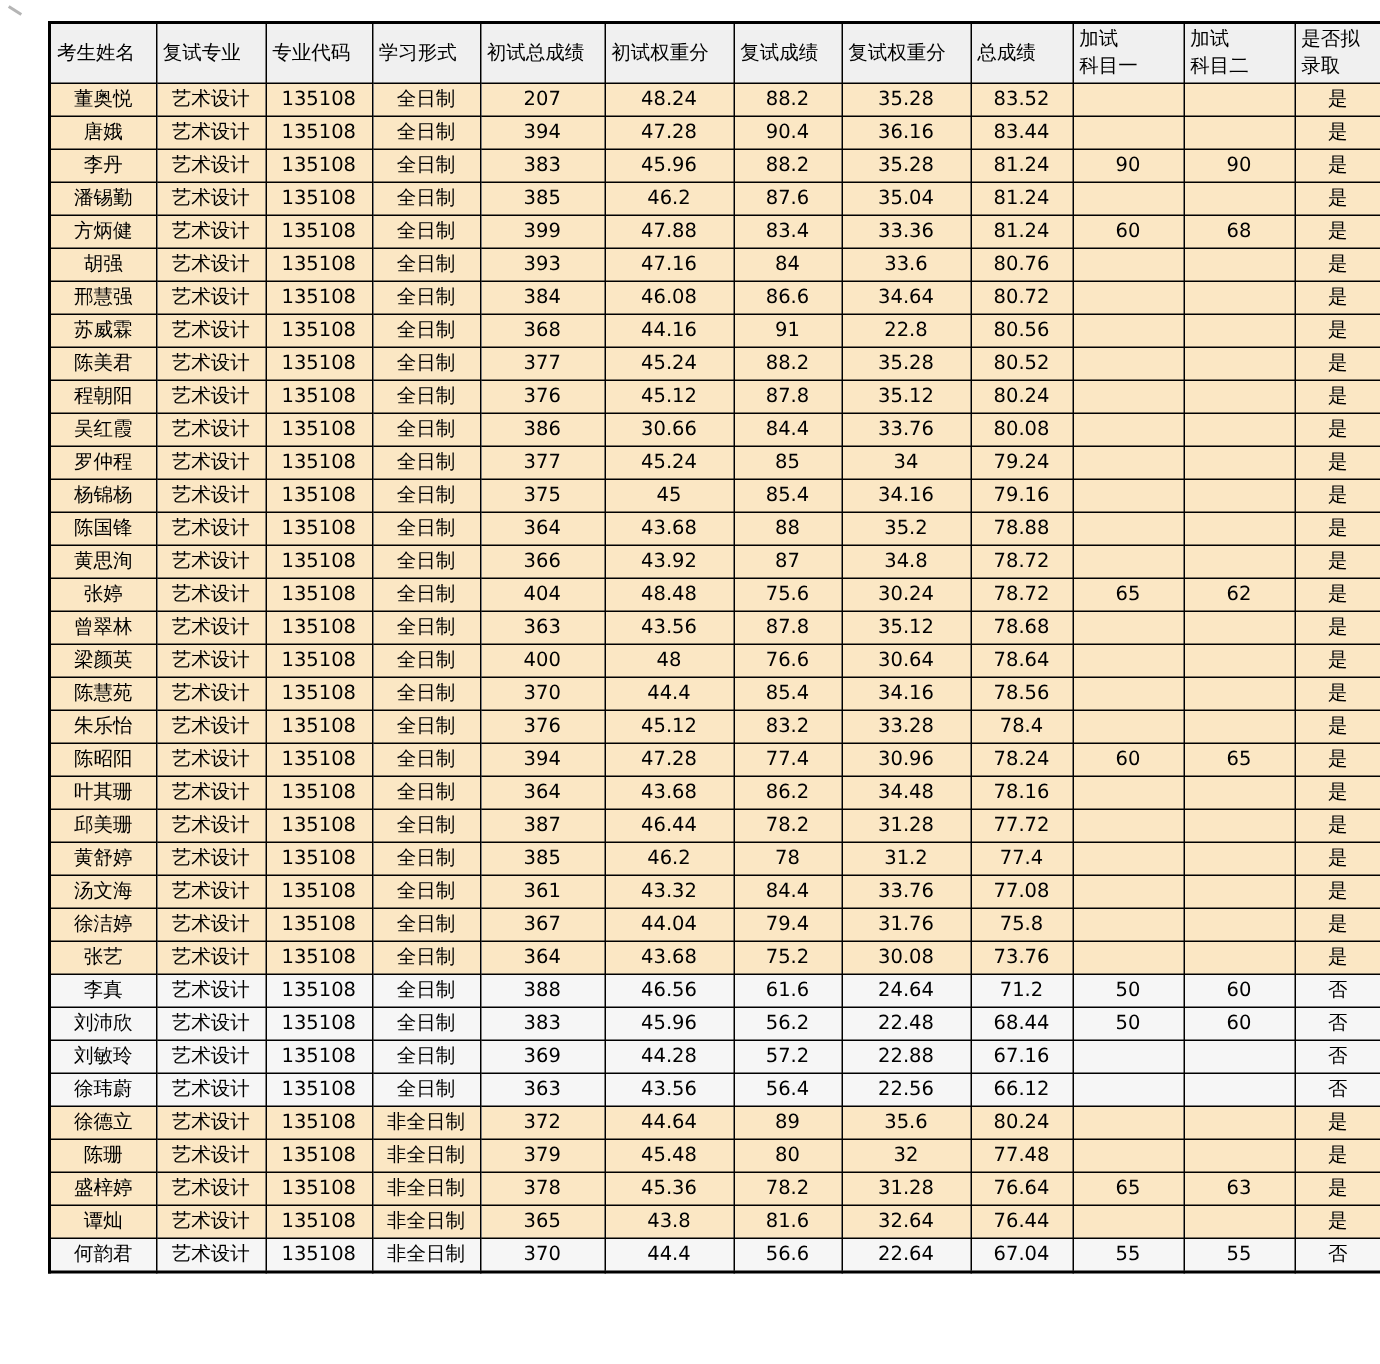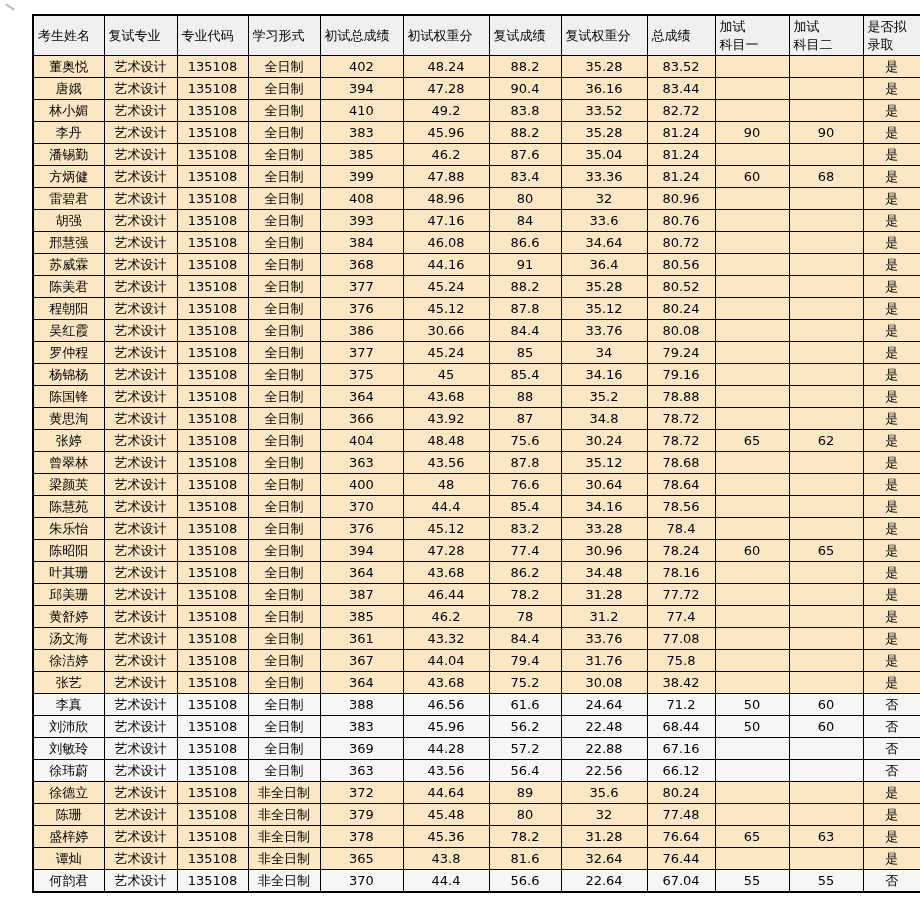--- a/index.html
+++ b/index.html
@@ -102,7 +102,7 @@
         <td>艺术设计</td>
         <td>135108</td>
         <td>全日制</td>
-        <td>402</td>
+        <td>207</td>
         <td>48.24</td>
         <td>88.2</td>
         <td>35.28</td>

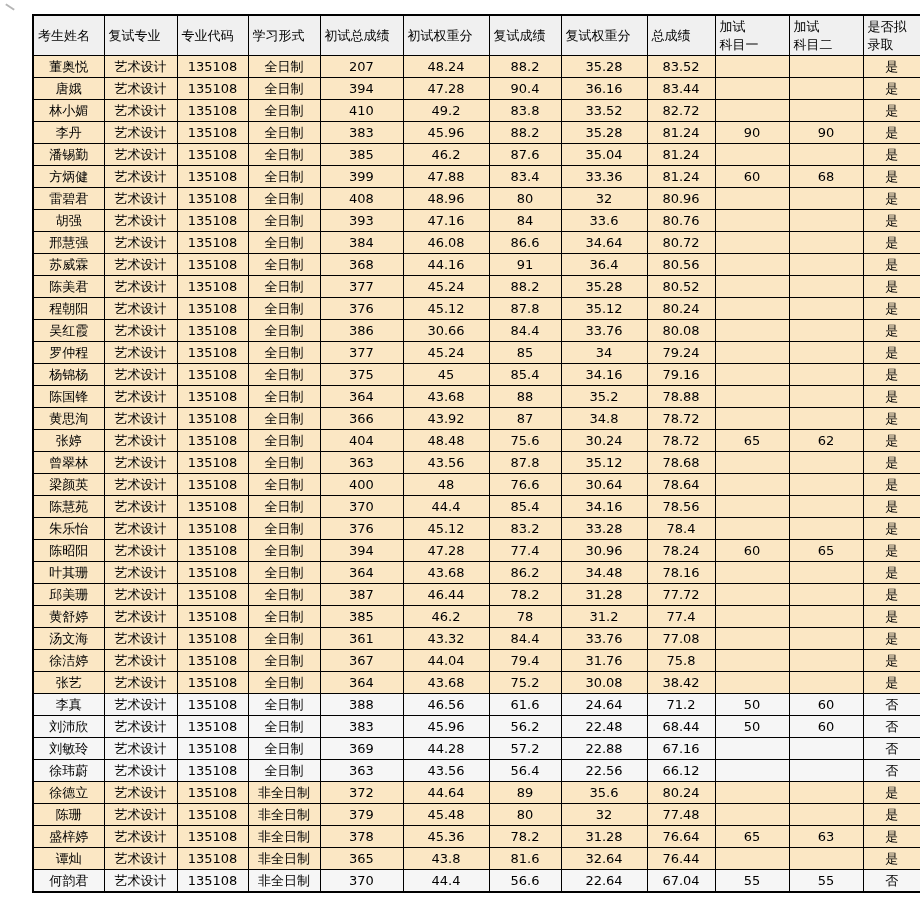--- a/index.html
+++ b/index.html
@@ -126,20 +126,6 @@
         <td>是</td>
       </tr>
       <tr class="row-admitted">
-        <td>林小媚</td>
-        <td>艺术设计</td>
-        <td>135108</td>
-        <td>全日制</td>
-        <td>410</td>
-        <td>49.2</td>
-        <td>83.8</td>
-        <td>33.52</td>
-        <td>82.72</td>
-        <td></td>
-        <td></td>
-        <td>是</td>
-      </tr>
-      <tr class="row-admitted">
         <td>李丹</td>
         <td>艺术设计</td>
         <td>135108</td>

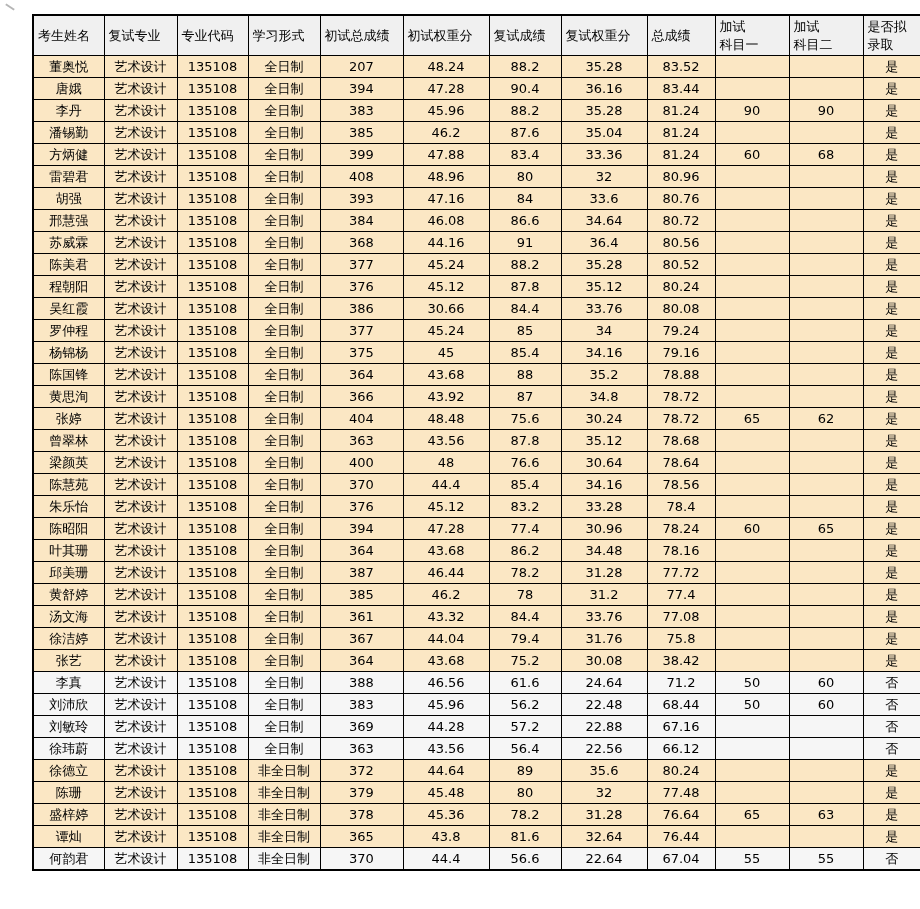--- a/index.html
+++ b/index.html
@@ -168,20 +168,6 @@
         <td>是</td>
       </tr>
       <tr class="row-admitted">
-        <td>雷碧君</td>
-        <td>艺术设计</td>
-        <td>135108</td>
-        <td>全日制</td>
-        <td>408</td>
-        <td>48.96</td>
-        <td>80</td>
-        <td>32</td>
-        <td>80.96</td>
-        <td></td>
-        <td></td>
-        <td>是</td>
-      </tr>
-      <tr class="row-admitted">
         <td>胡强</td>
         <td>艺术设计</td>
         <td>135108</td>

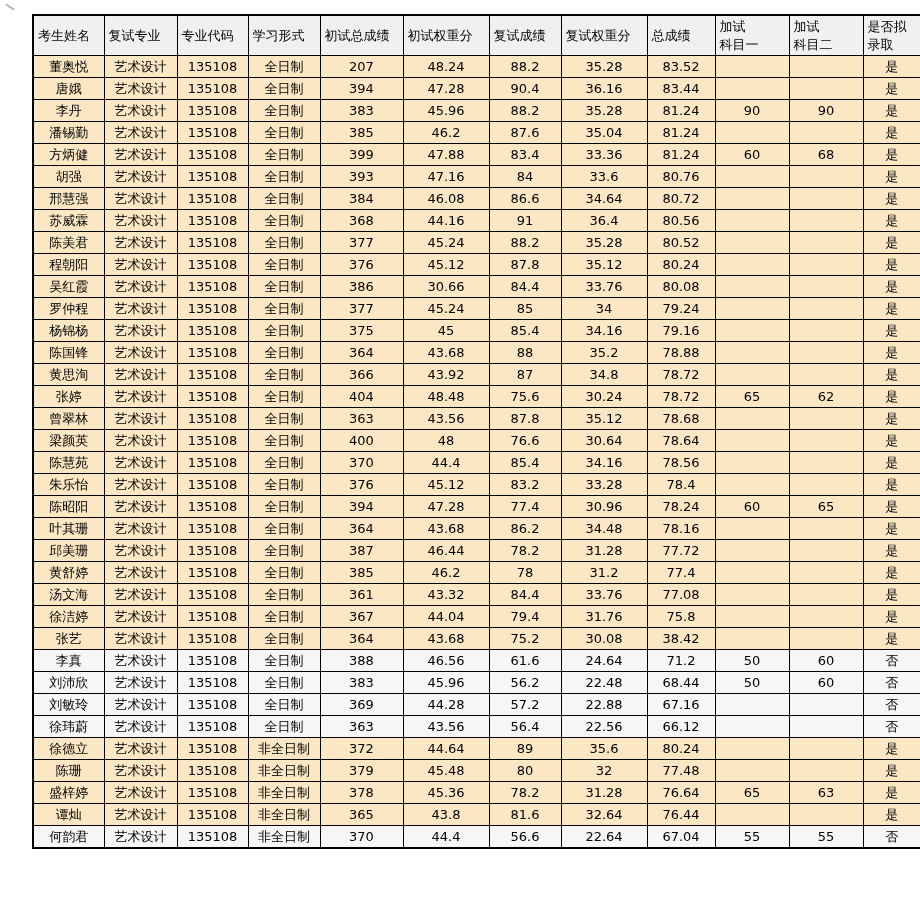--- a/index.html
+++ b/index.html
@@ -203,7 +203,7 @@
         <td>368</td>
         <td>44.16</td>
         <td>91</td>
-        <td>36.4</td>
+        <td>22.8</td>
         <td>80.56</td>
         <td></td>
         <td></td>

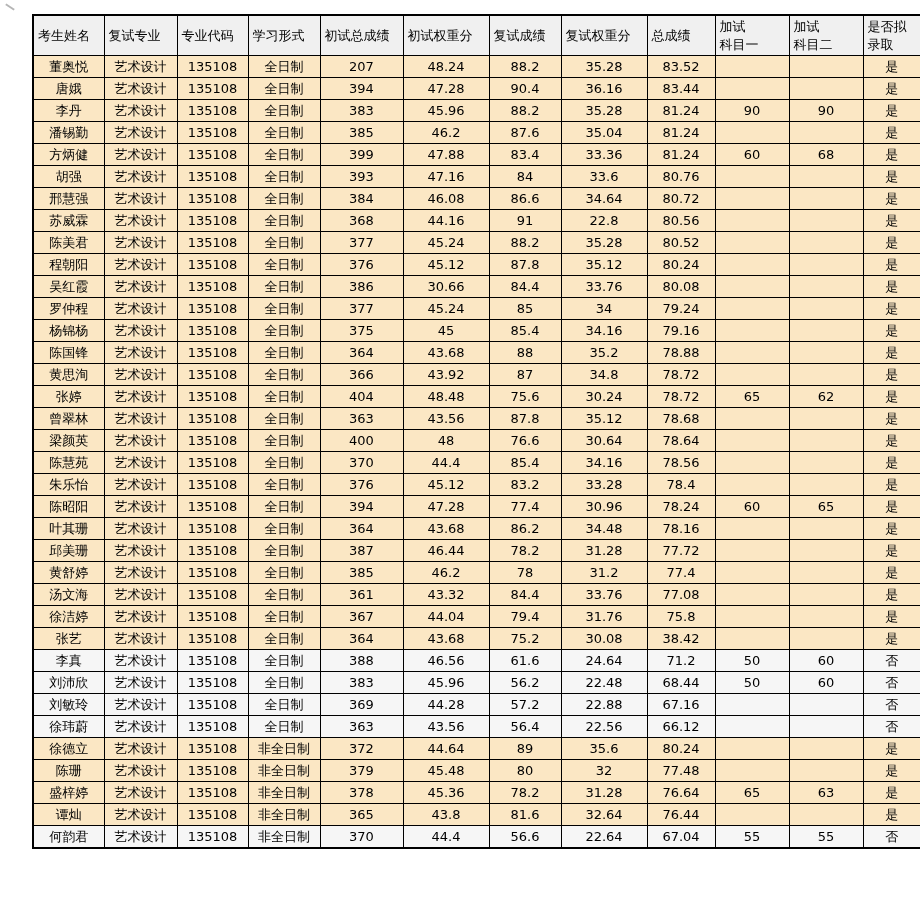--- a/index.html
+++ b/index.html
@@ -470,7 +470,7 @@
         <td>43.68</td>
         <td>75.2</td>
         <td>30.08</td>
-        <td>38.42</td>
+        <td>73.76</td>
         <td></td>
         <td></td>
         <td>是</td>

